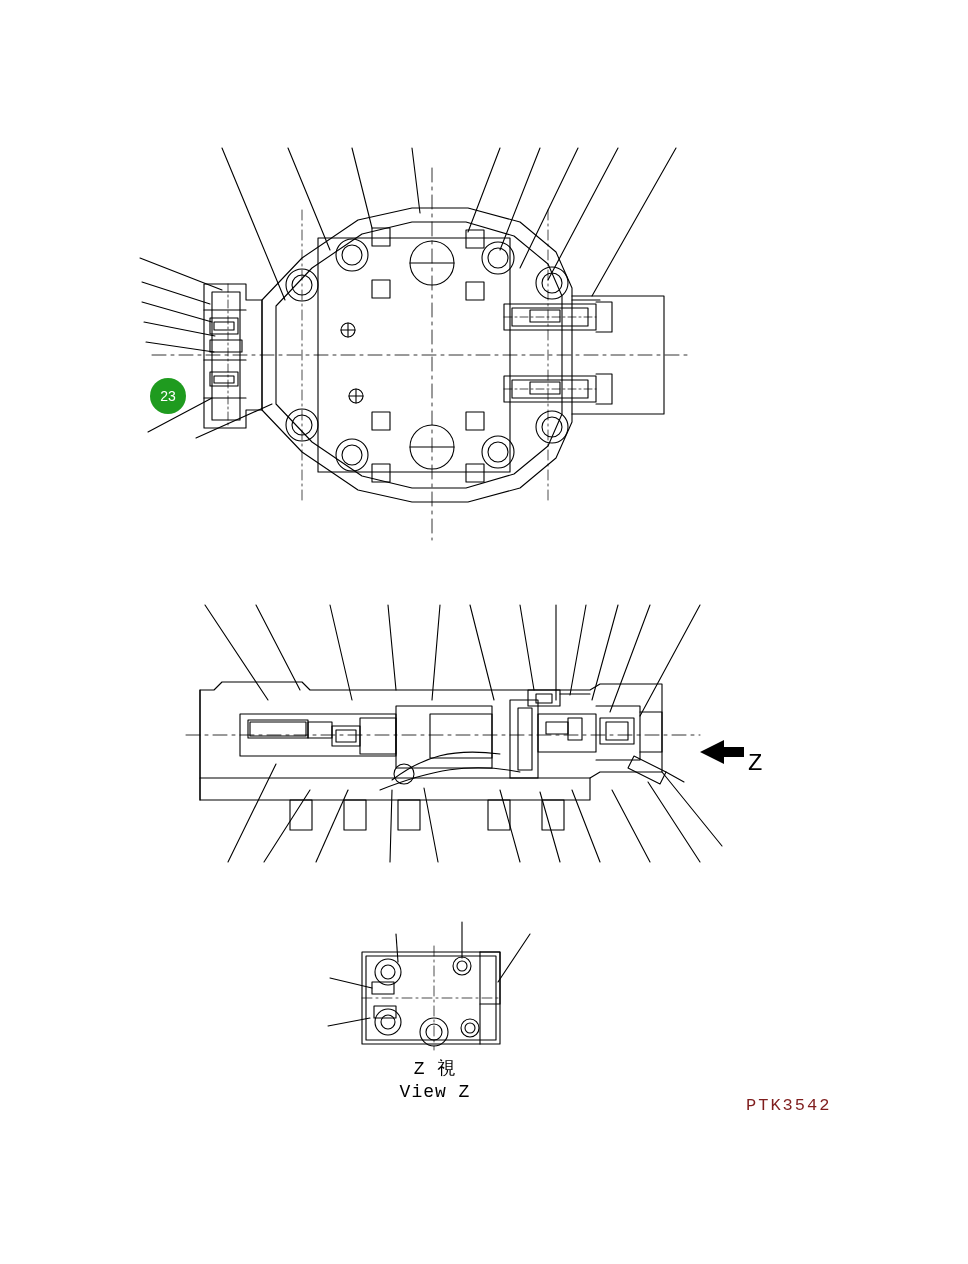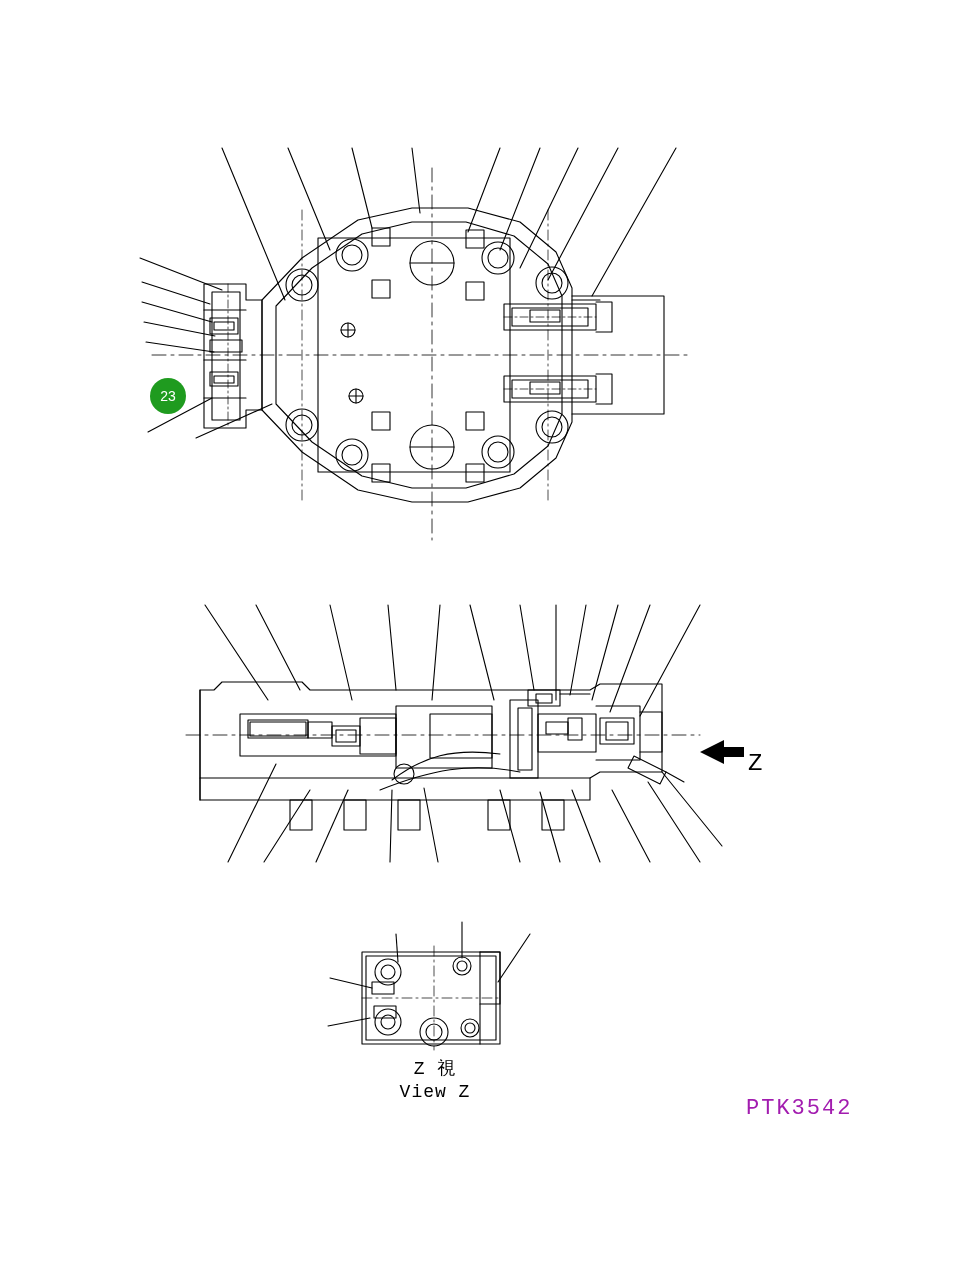--- a/index.html
+++ b/index.html
@@ -41,9 +41,9 @@
   .code-label {
     position: absolute;
     font-family: "Liberation Mono", monospace;
-    font-size: 22px;
+    font-size: 17px;
     letter-spacing: 2px;
-    color: #a21caf;
+    color: #7f1d1d;
   }
   .view-label {
     position: absolute;

